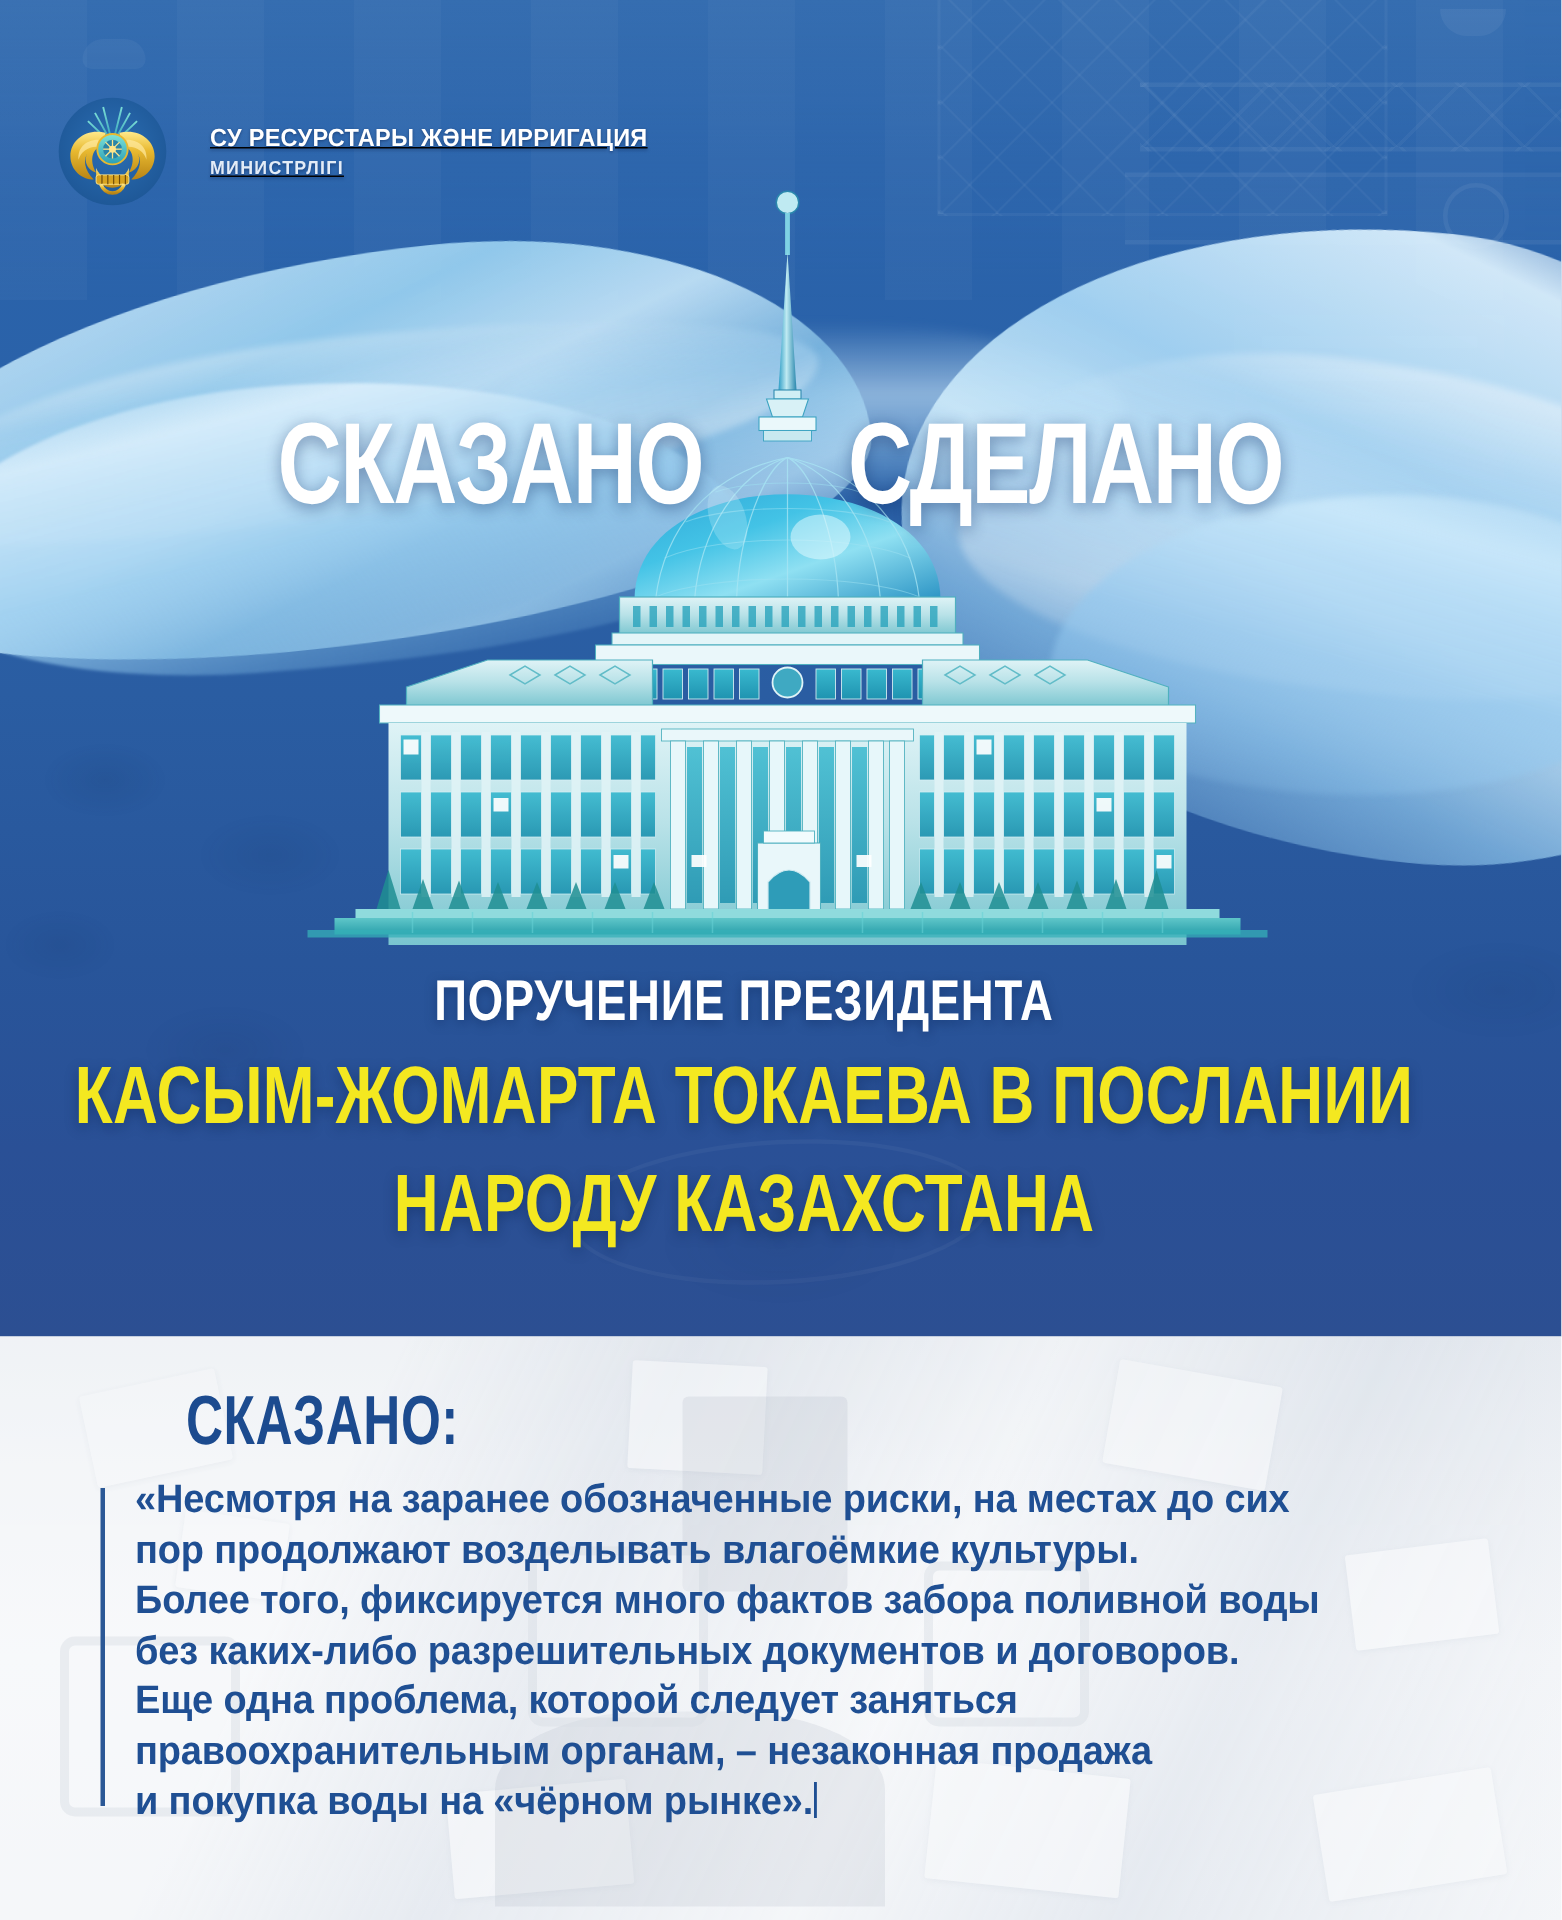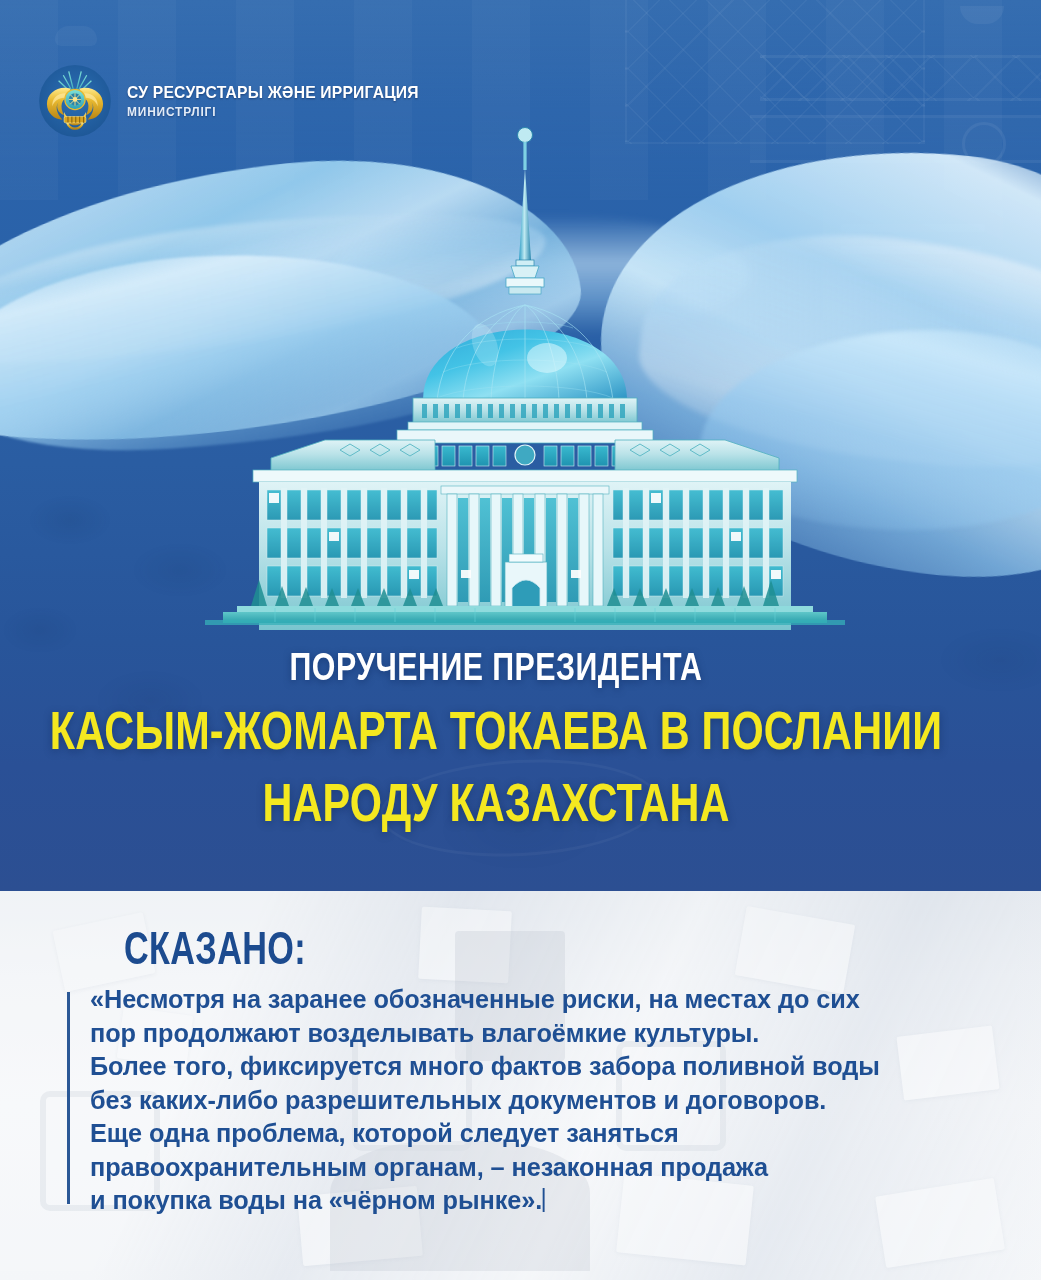--- a/index.html
+++ b/index.html
@@ -203,8 +203,9 @@
   
   .logo-block {
     position: absolute; left: 36px; top: 62px;
-    display: flex; align-items: center; gap: 13px;
+    display: flex; align-items: center; gap: 26px;
     z-index: 30;
+    text-decoration: underline;
   }
   .emblem { width: 78px; height: 78px; display:block; }
   .logo-text { line-height: 1; }

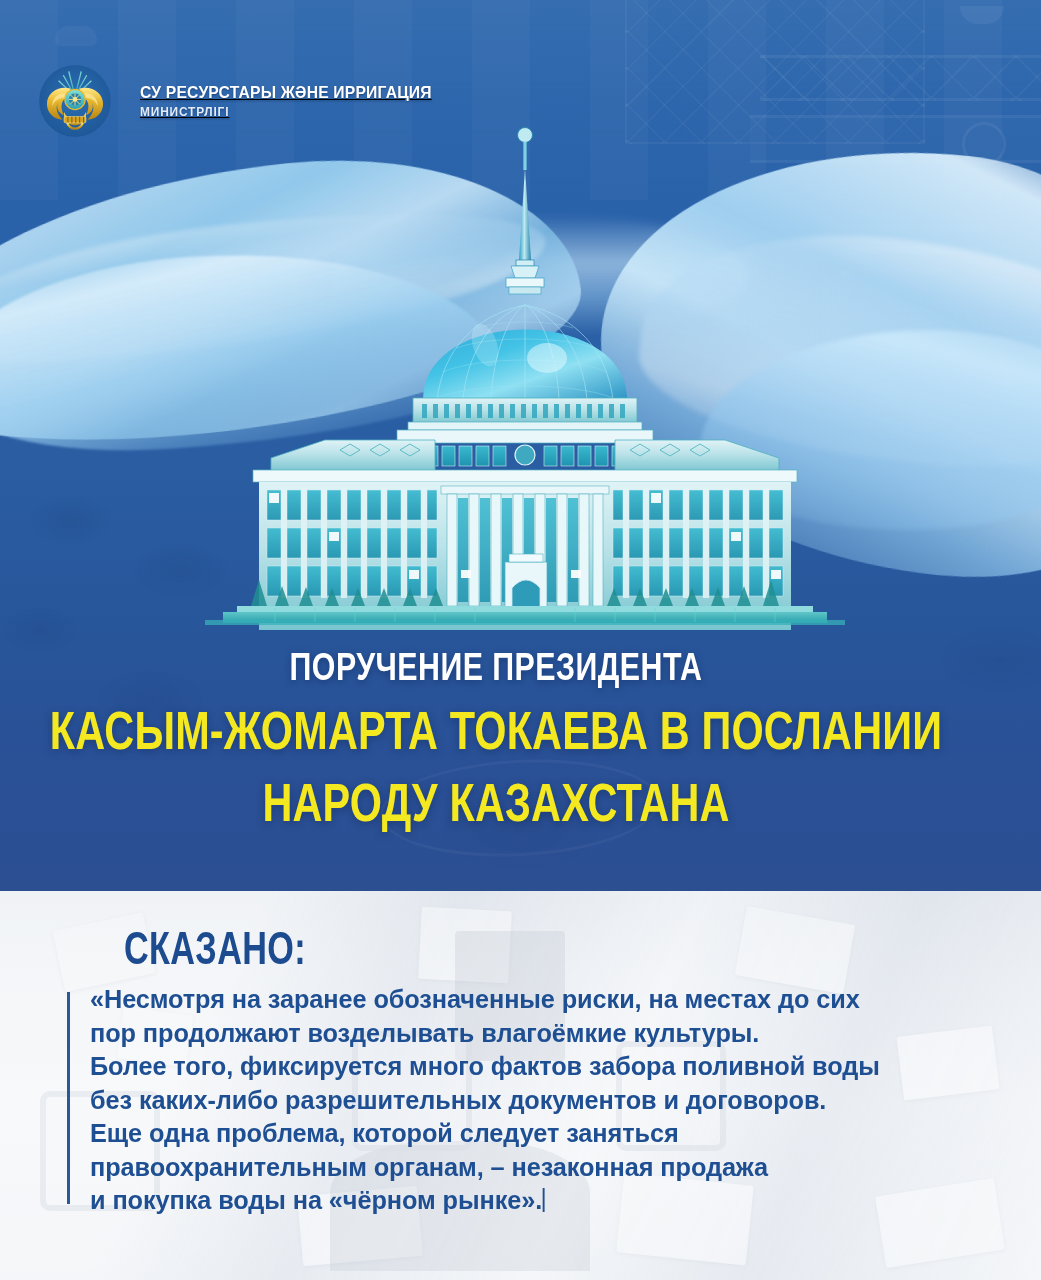--- a/index.html
+++ b/index.html
@@ -615,6 +615,10 @@
       </g>
     </svg>
 
+    <div class="headline">
+      <span>СКАЗАНО</span>
+      <span>СДЕЛАНО</span>
+    </div>
 
     <div class="logo-block">
       <svg class="emblem" viewBox="0 0 100 100">

